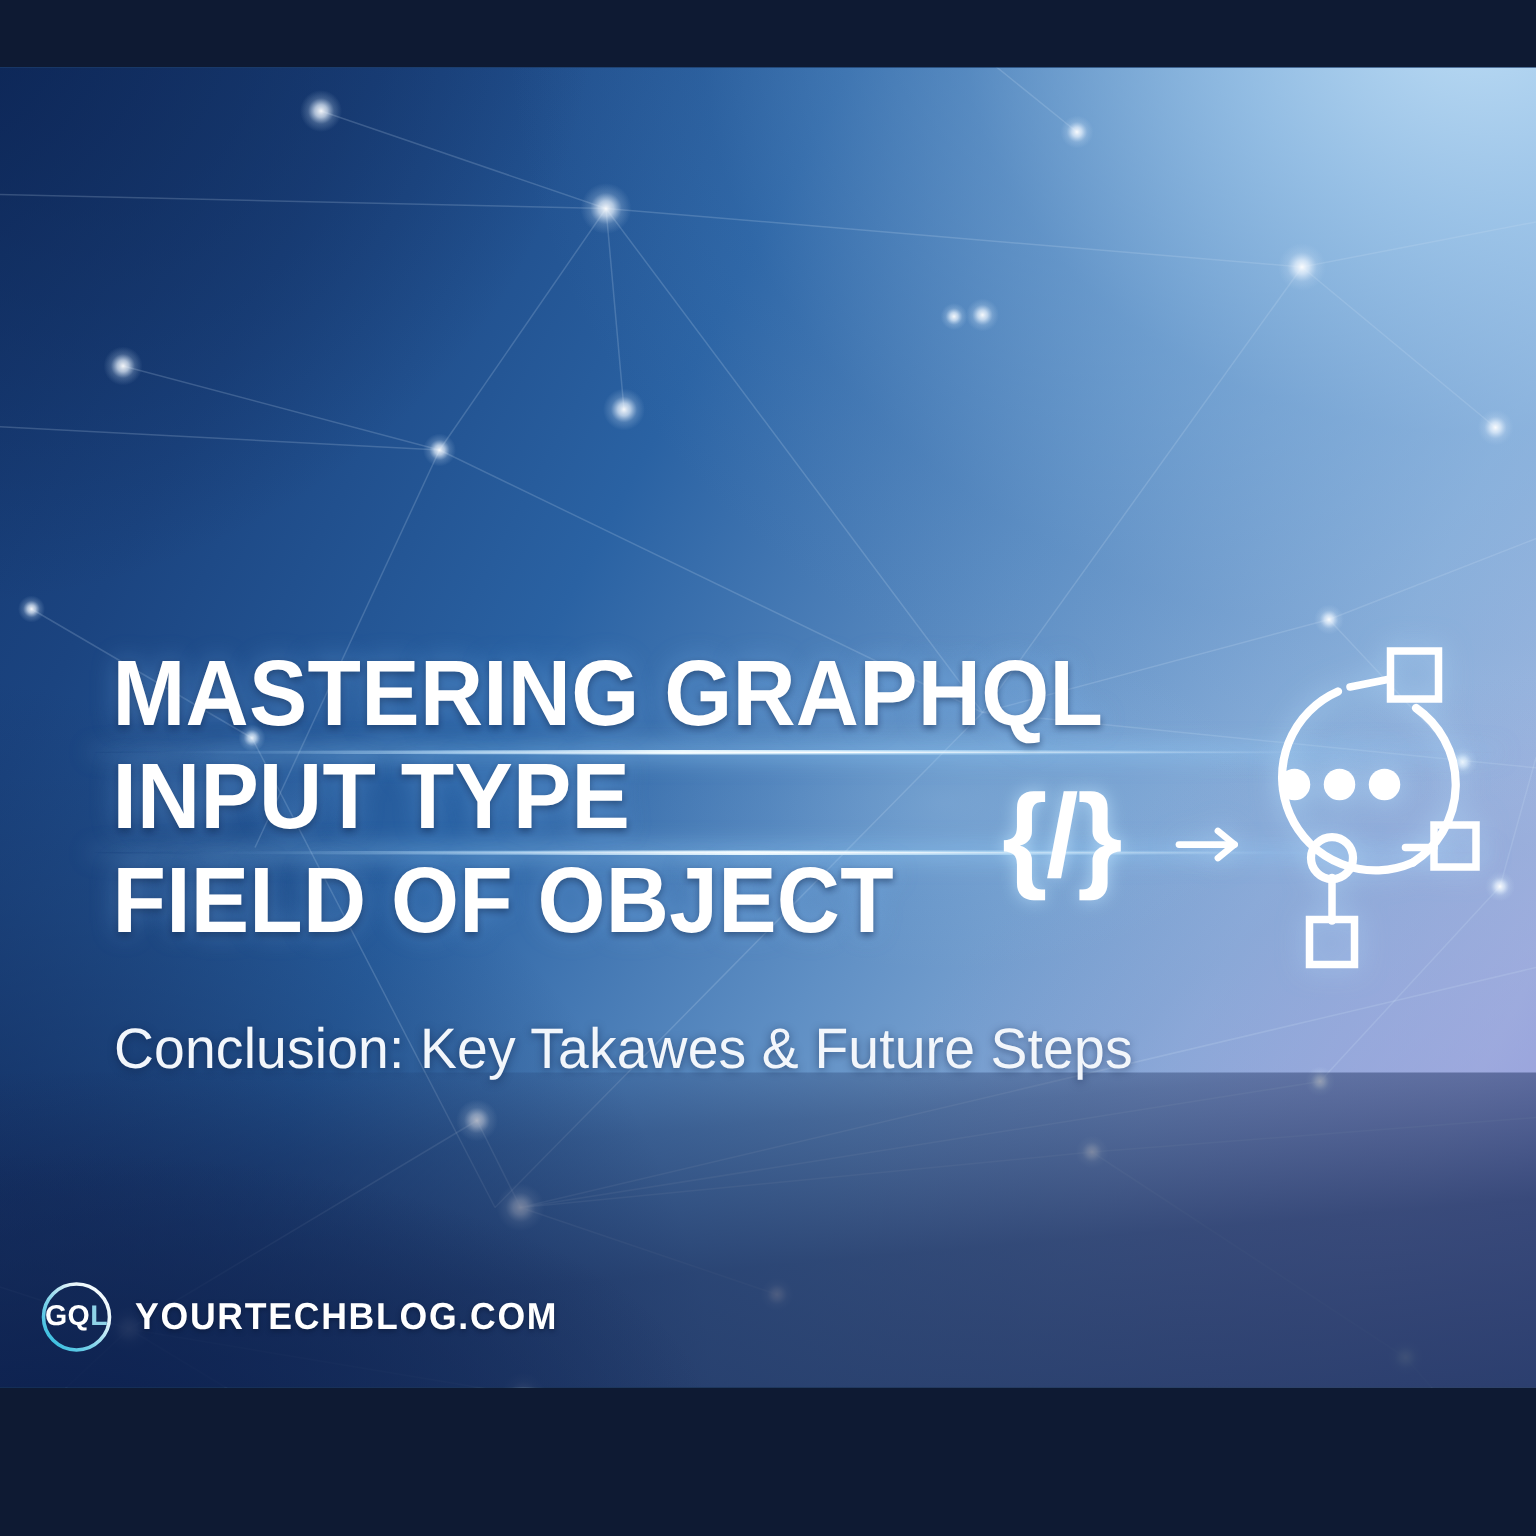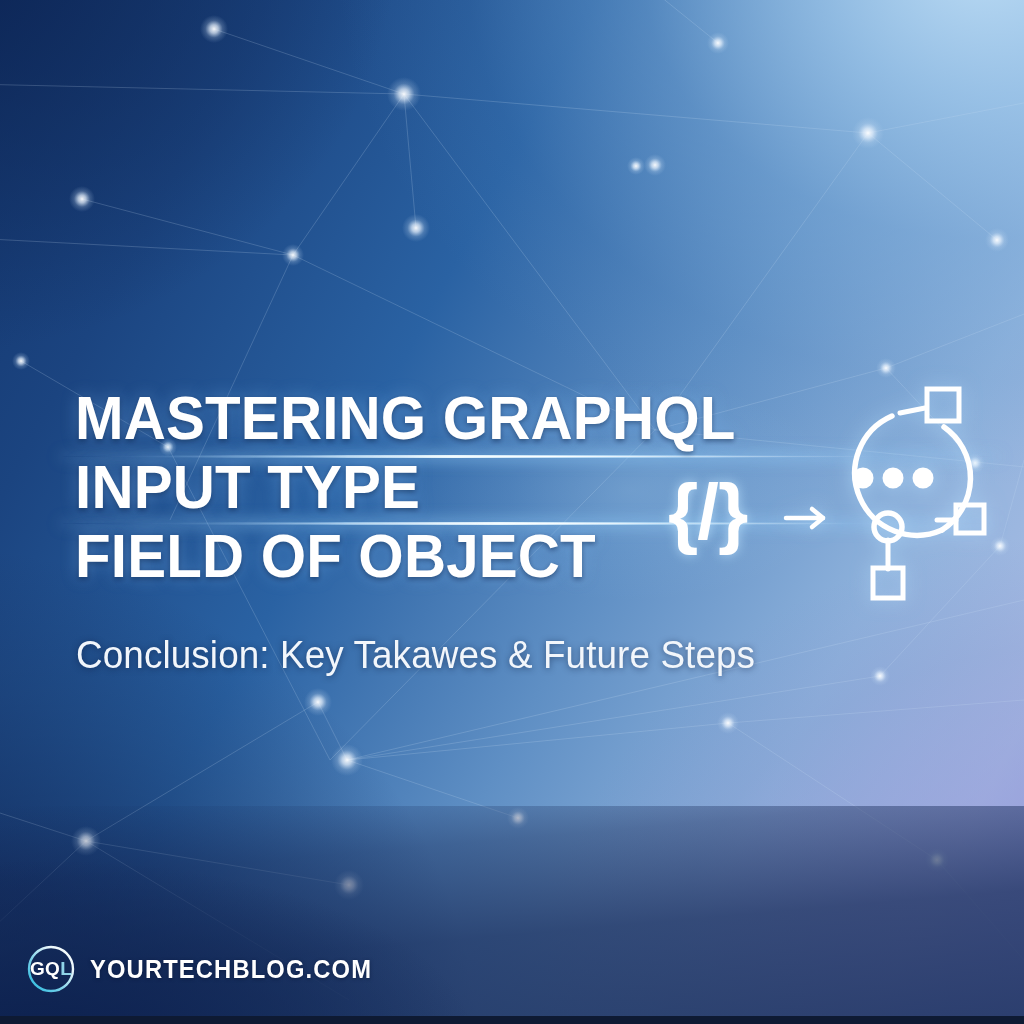--- a/index.html
+++ b/index.html
@@ -11,10 +11,11 @@
   .canvas {
     position: relative;
     width: 1024px;
-    height: 1016px;
+    height: 880px;
     overflow: hidden;
     font-family: "Liberation Sans", sans-serif;
     background: #2a5f9e;
+    margin-top: 45px;
   }
 
   

